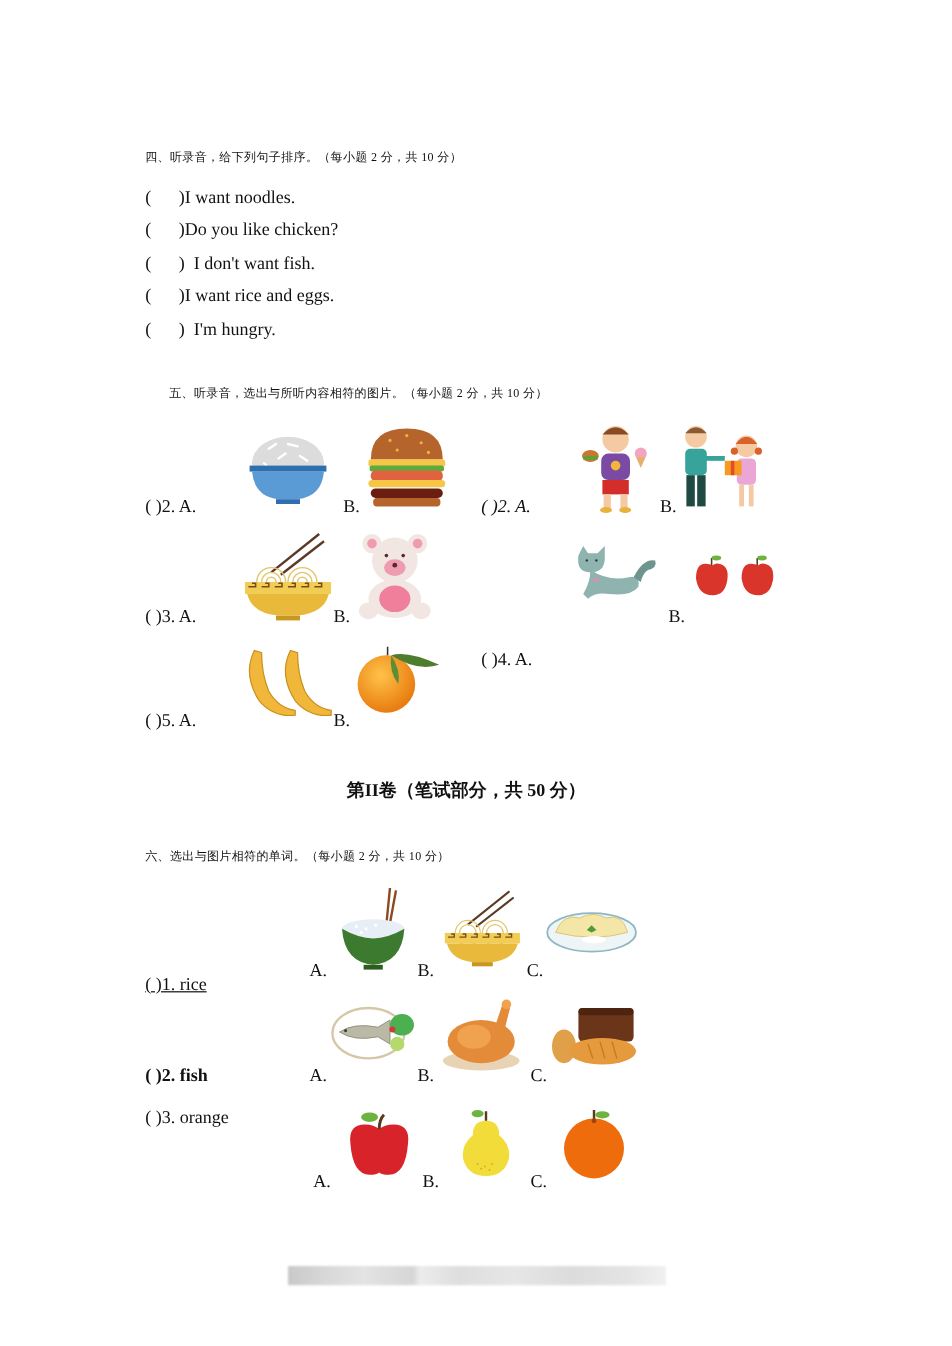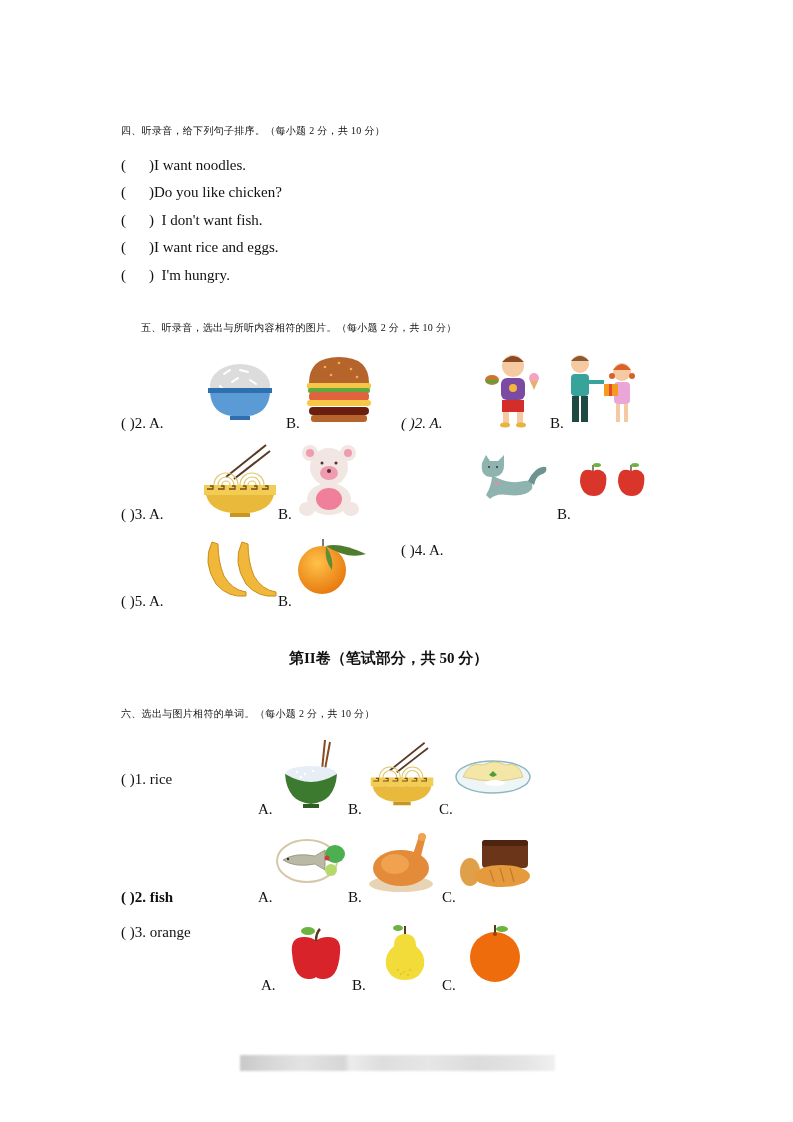--- a/index.html
+++ b/index.html
@@ -182,7 +182,7 @@
 
 <div class="abs heading" style="left:121px;top:707px;">六、选出与图片相符的单词。（每小题 2 分，共 10 分）</div>
 
-<div class="abs lbl" style="left:121px;top:771px;">(        )1. rice</div>
+<div class="abs lbl" style="left:121px;top:813px;text-decoration:underline;">(        )1. rice</div>
 <div class="abs lbl" style="left:258px;top:801px;">A.</div>
 <svg class="pic" style="left:283px;top:740px;" width="58" height="70" viewBox="0 0 58 70">
   <line x1="42" y1="0" x2="38" y2="40" stroke="#8a4a22" stroke-width="2"></line>

